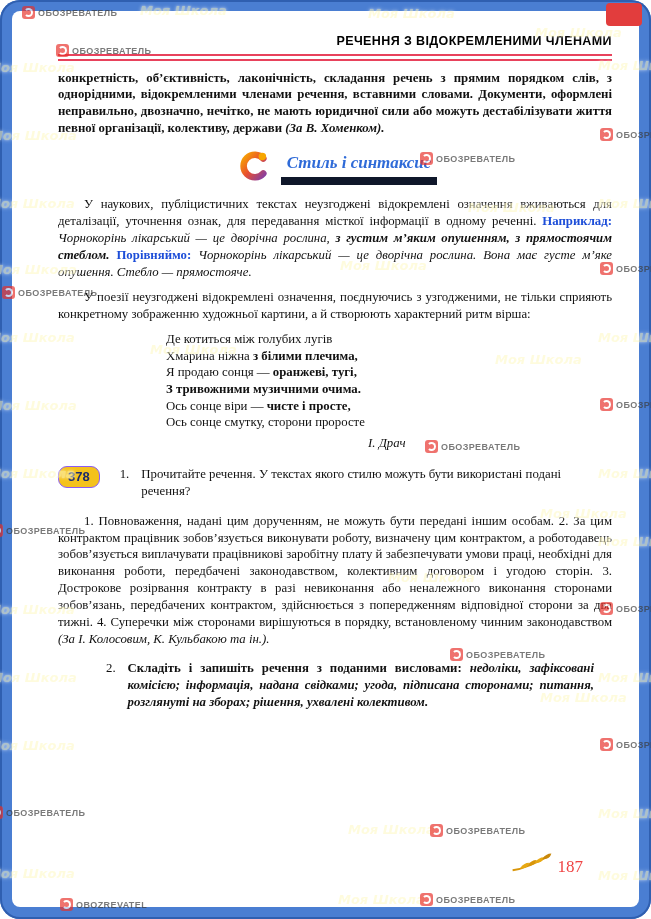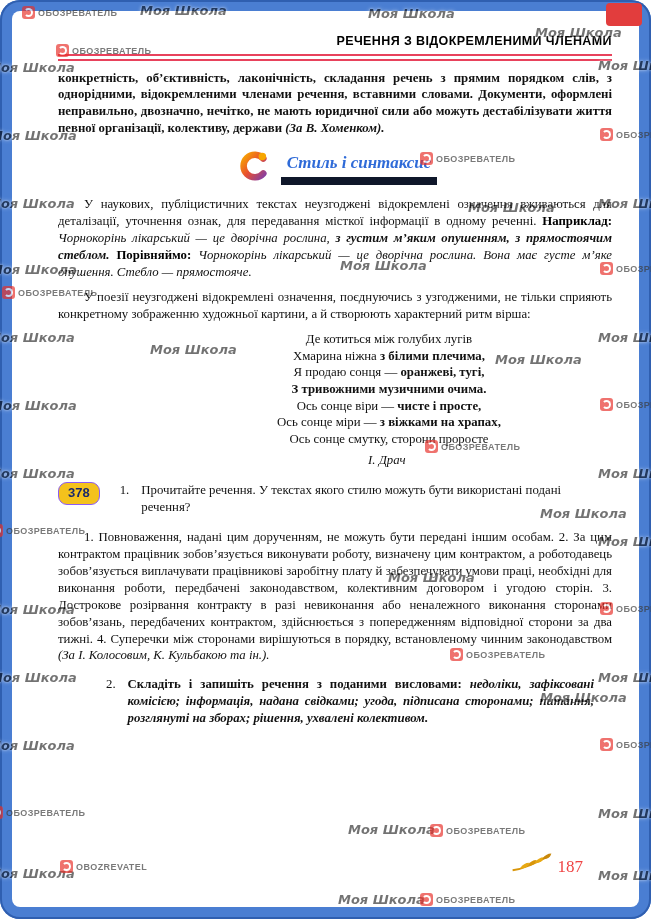--- a/index.html
+++ b/index.html
@@ -21,7 +21,7 @@
   .watermark-layer{position:absolute; inset:0; z-index:5; pointer-events:none;}
   .wm{position:absolute; white-space:nowrap;}
   .wm-school{
-    color:#000000; font-family:"DejaVu Sans", sans-serif;
+    color:#fef9c3; font-family:"DejaVu Sans", sans-serif;
     font-style:italic; font-weight:bold; font-size:13px;
     opacity:.55; text-shadow:0 0 2px #ffffff,0 0 4px #ffffff;
   }

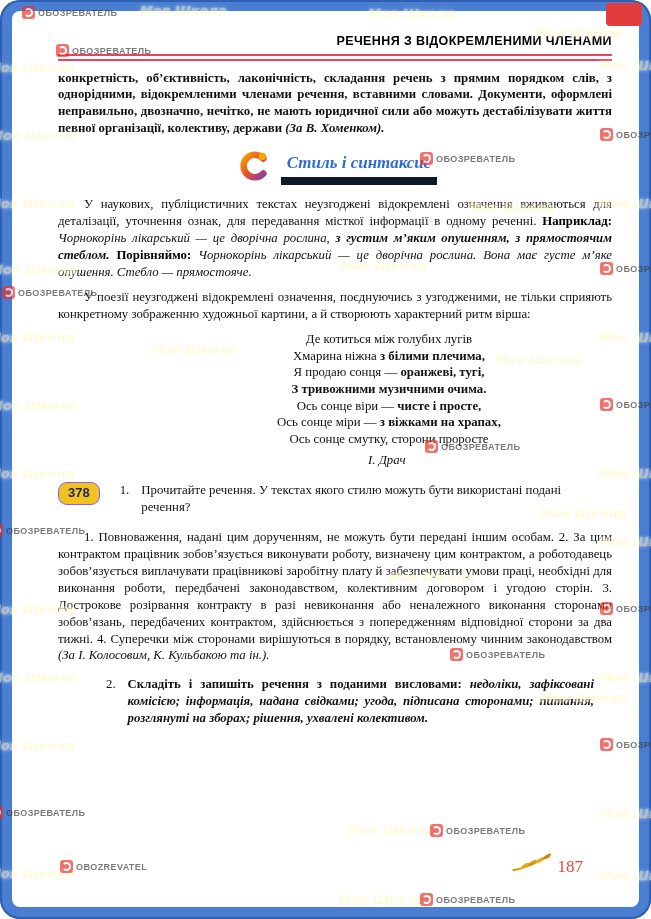--- a/index.html
+++ b/index.html
@@ -55,7 +55,7 @@
   .para.no-indent{text-indent:0;font-weight:bold;}
   .b{font-weight:bold;}
   .i{font-style:italic;}
-  .c-orange{color:#000000;}
+  .c-orange{color:#1d4ed8;}
   .section-head{
     margin:13px 0 6px 0; display:flex; align-items:center;
     justify-content:center; gap:10px;

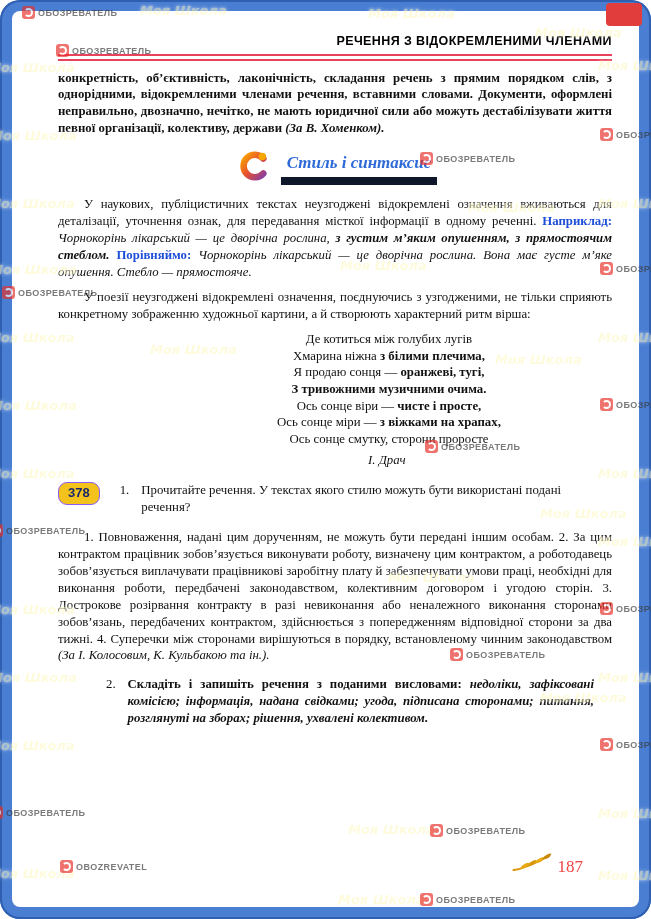--- a/index.html
+++ b/index.html
@@ -66,7 +66,7 @@
     border-bottom:8px solid #0f172a; padding:0 6px 3px 6px;
   }
   .poem{margin:8px 0 4px 108px; line-height:1.3;}
-  .poem-line{white-space:nowrap;text-align:center;}
+  .poem-line{white-space:nowrap;}
   .poem-author{margin:4px 0 14px 310px; font-style:italic;}
   .exercise{margin-top:10px;}
   .ex-row{display:flex; align-items:flex-start;}

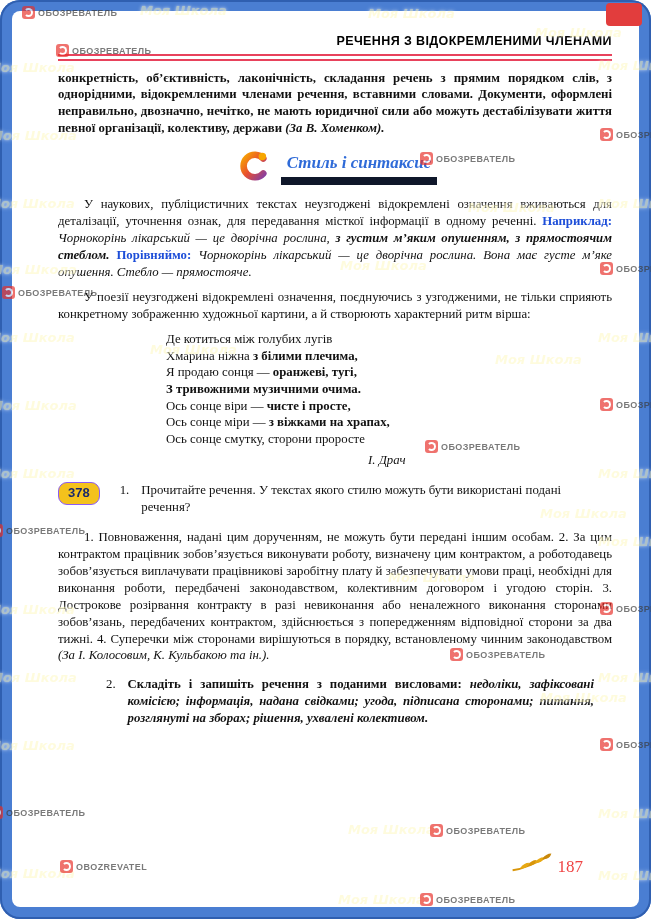--- a/index.html
+++ b/index.html
@@ -128,7 +128,6 @@
           <div class="poem-line"><span>Я продаю сонця — </span><span class="b">оранжеві, тугі,</span></div>
           <div class="poem-line"><span class="b">З тривожними музичними очима.</span></div>
           <div class="poem-line"><span>Ось сонце віри — </span><span class="b">чисте і просте,</span></div>
-          <div class="poem-line"><span>Ось сонце міри — </span><span class="b">з віжками на храпах,</span></div>
           <div class="poem-line"><span>Ось сонце смутку, сторони проросте</span></div>
         </div>
       <div class="poem-author">І. Драч</div>

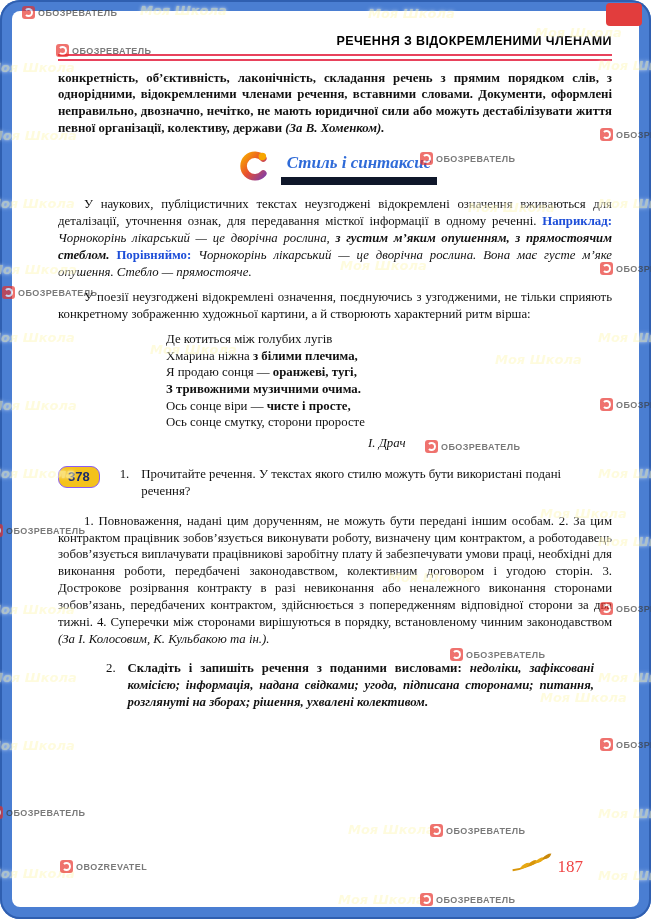--- a/index.html
+++ b/index.html
@@ -252,7 +252,7 @@
       </div>
       <div class="wm wm-school" style="left: -12px; top: 866px;">Моя Школа</div>
       <div class="wm wm-school" style="left: 598px; top: 868px;">Моя Школа</div>
-      <div class="wm wm-oboz" style="left: 52px; top: 860px; padding-left: 8px;">
+      <div class="wm wm-oboz" style="left: 52px; top: 898px; padding-left: 8px;">
         <span class="ic"></span>
         <span>OBOZREVATEL</span>
       </div>

